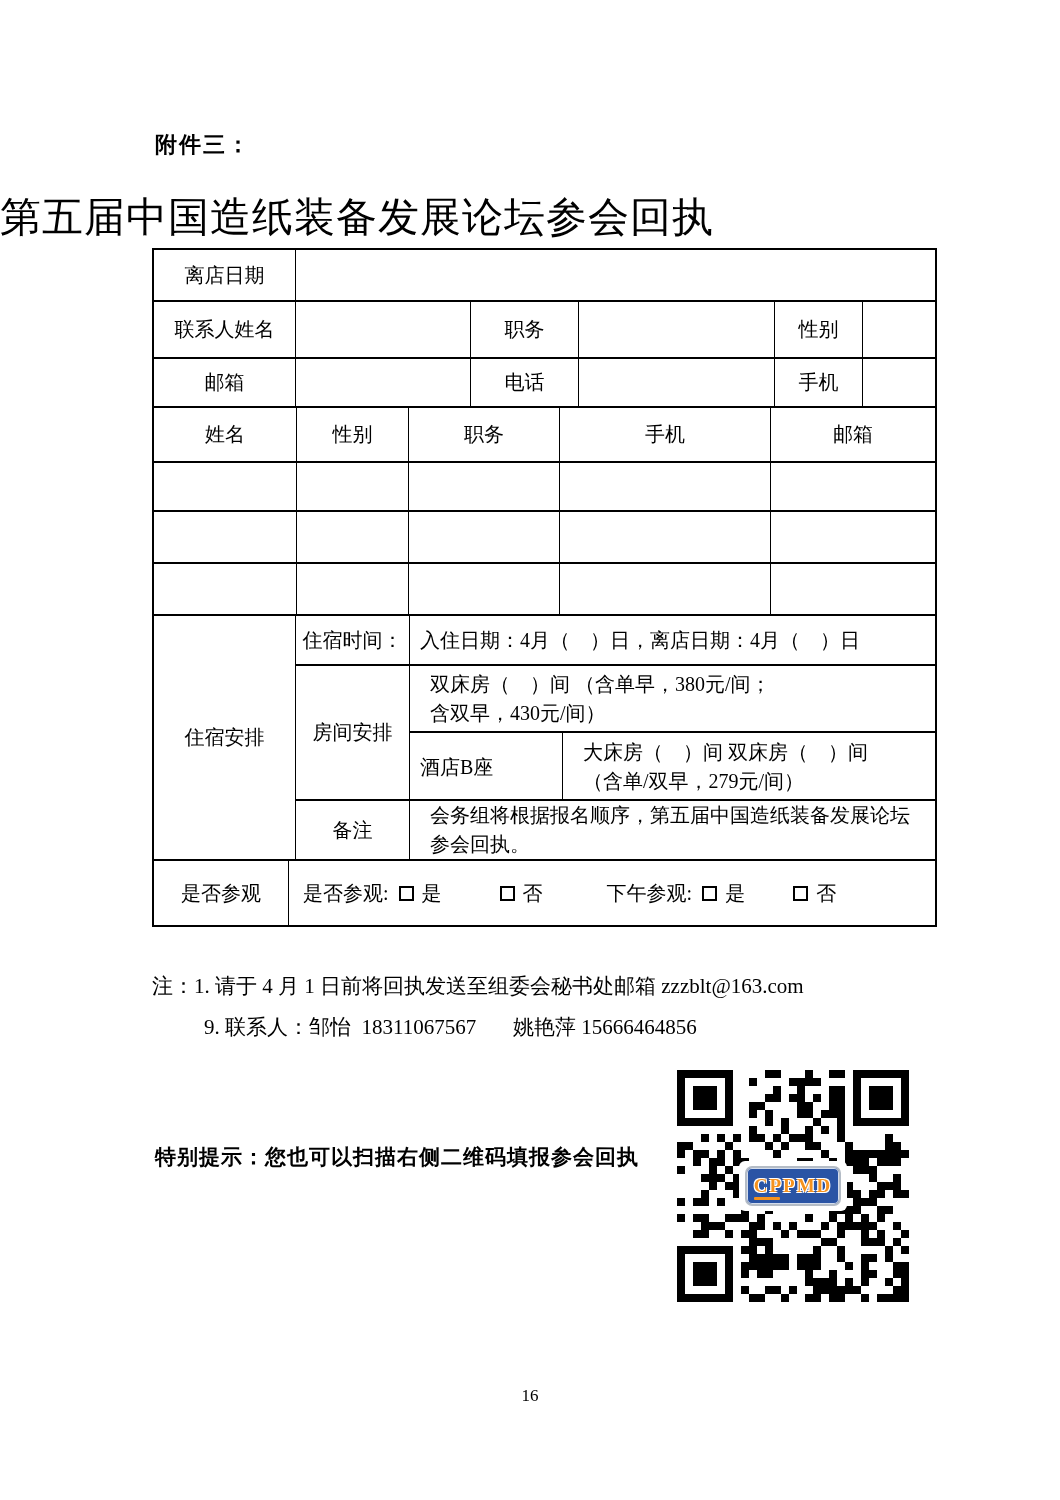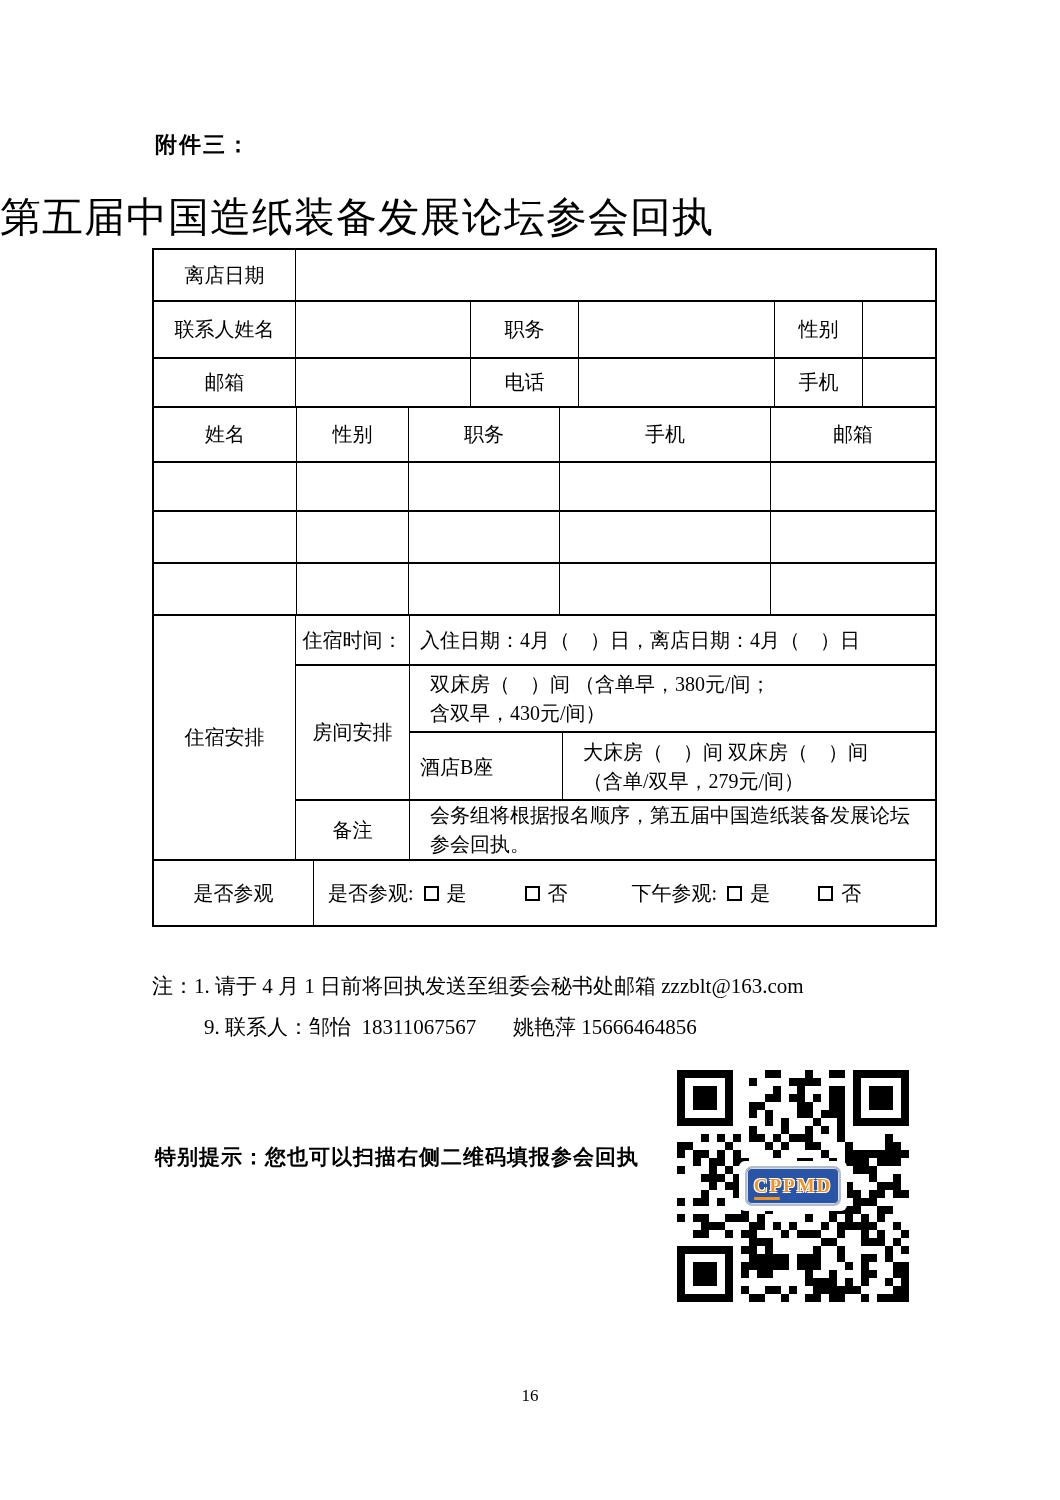--- a/index.html
+++ b/index.html
@@ -152,7 +152,7 @@
   </div>
 
   <div class="row last" style="height:64px">
-    <div class="cell" style="width:160px">是否参观</div>
+    <div class="cell" style="width:135px">是否参观</div>
     <div class="cell grow end left" style="padding-left:14px">
       <span>是否参观:</span>
       <span class="chk"></span>

